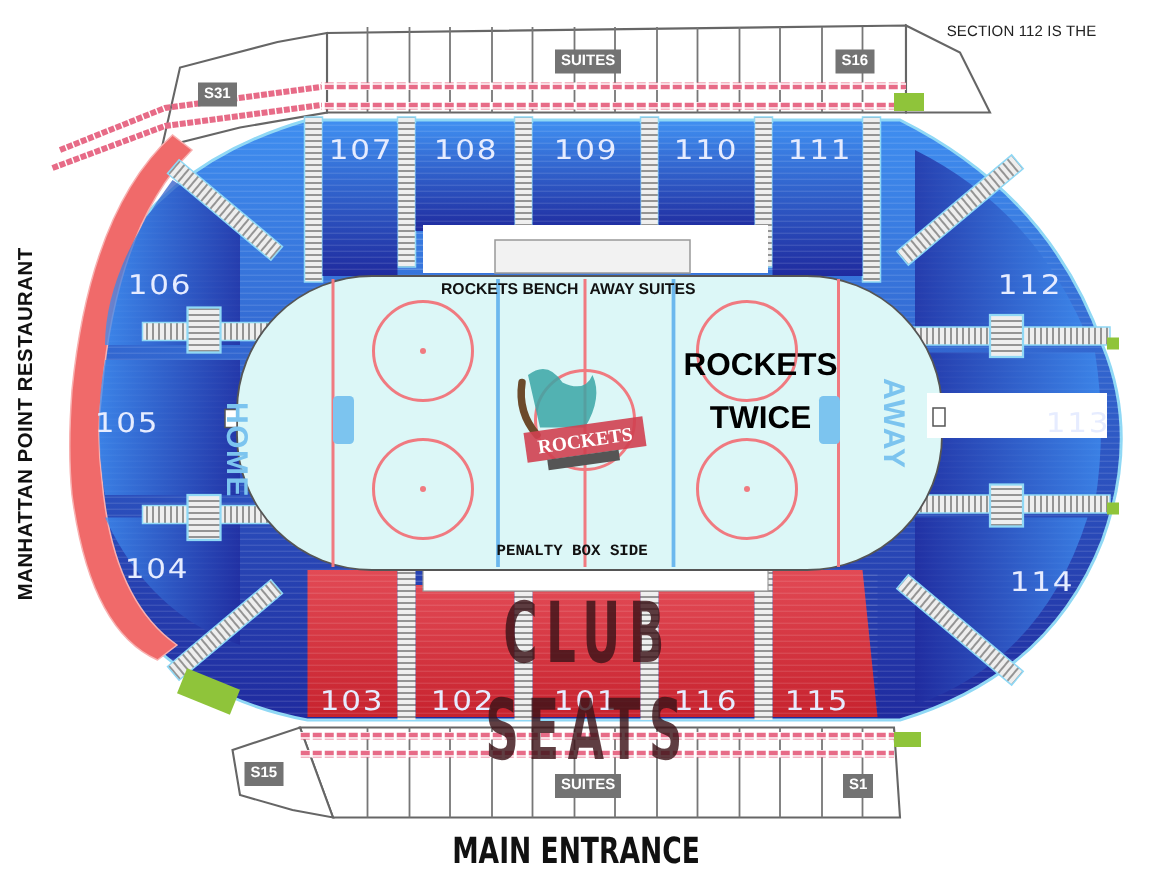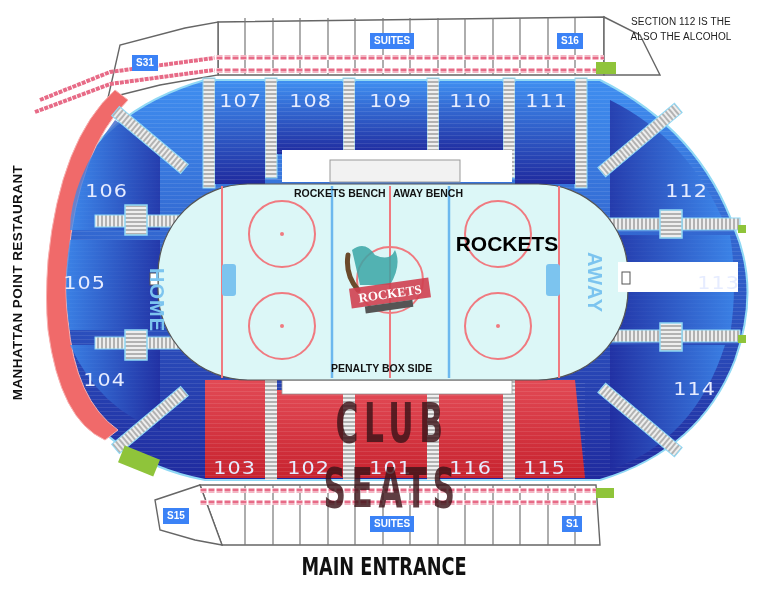--- a/index.html
+++ b/index.html
@@ -8,7 +8,7 @@
   .note{position:absolute;left:604px;top:14px;width:154px;text-align:center;font-weight:normal;font-size:10px;line-height:15px;color:#222;letter-spacing:0.1px;}
   .side-label{position:absolute;left:-163px;top:275px;width:360px;text-align:center;transform:rotate(-90deg);font-weight:bold;font-size:13.5px;color:#111;letter-spacing:0.4px;}
   .main-entrance{position:absolute;left:0;top:553px;width:768px;text-align:center;font-family:"DejaVu Sans Condensed","DejaVu Sans",sans-serif;font-weight:bold;font-size:24px;color:#111;transform:scaleX(0.82);}
-  .tag{position:absolute;background:#3b82f6;color:#fff;font-weight:bold;font-size:10px;padding:2px 4px;line-height:12px;}
+  .tag{position:absolute;background:#737373;color:#fff;font-weight:bold;font-size:10px;padding:2px 4px;line-height:12px;}
   .sec{position:absolute;color:#e6ecff;font-size:18px;letter-spacing:1px;font-family:"DejaVu Sans","Liberation Sans",sans-serif;font-weight:normal;transform:scaleX(1.15);}
   .bench{position:absolute;font-weight:bold;font-size:10.5px;color:#111;}
   .promo{position:absolute;left:432px;top:226px;width:150px;text-align:center;font-weight:bold;font-size:21px;line-height:35px;color:#000;}

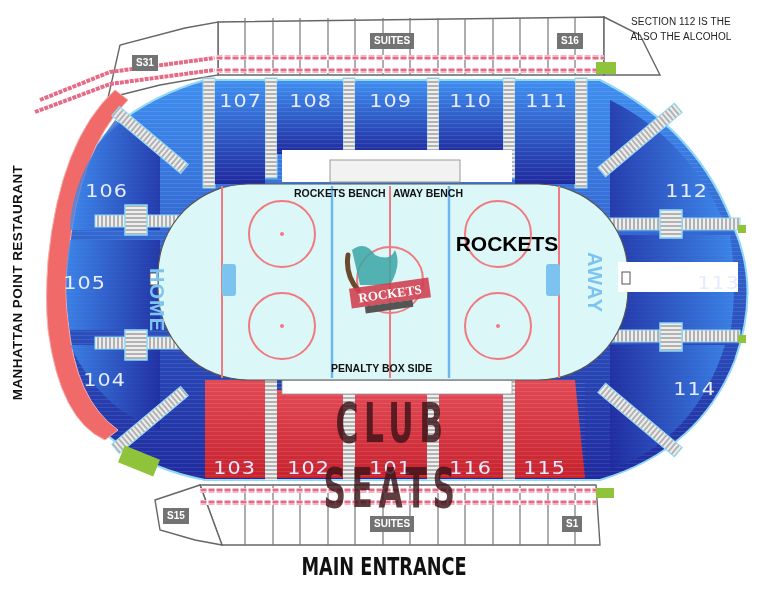--- a/index.html
+++ b/index.html
@@ -208,7 +208,6 @@
 
 <div class="note">
   <div>SECTION 112 IS THE</div>
-  <div>ALSO THE ALCOHOL</div>
 </div>
 
 <div class="side-label">MANHATTAN POINT RESTAURANT</div>

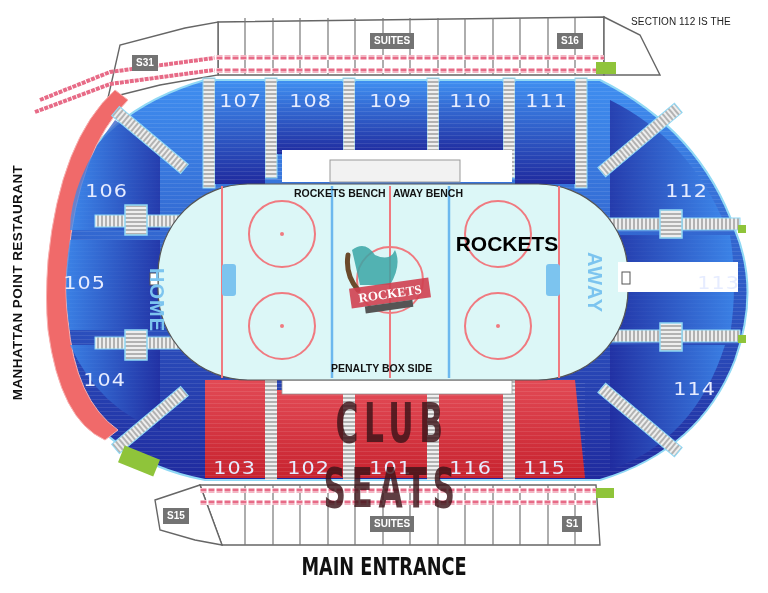--- a/index.html
+++ b/index.html
@@ -241,7 +241,7 @@
 <div class="sec" style="left:676px;top:378px;">114</div>
 
 <div class="bench" style="left:294px;top:187px;text-align:right;">ROCKETS BENCH</div>
-<div class="bench" style="left:393px;top:187px;">AWAY BENCH</div>
+<div class="bench" style="left:393px;top:187px;">AWAY SUITES</div>
 <div class="bench" style="left:331px;top:362px;">PENALTY BOX SIDE</div>
 
 <div class="endlabel" style="left:168px;top:268px;transform:rotate(90deg);transform-origin:left top;">HOME</div>

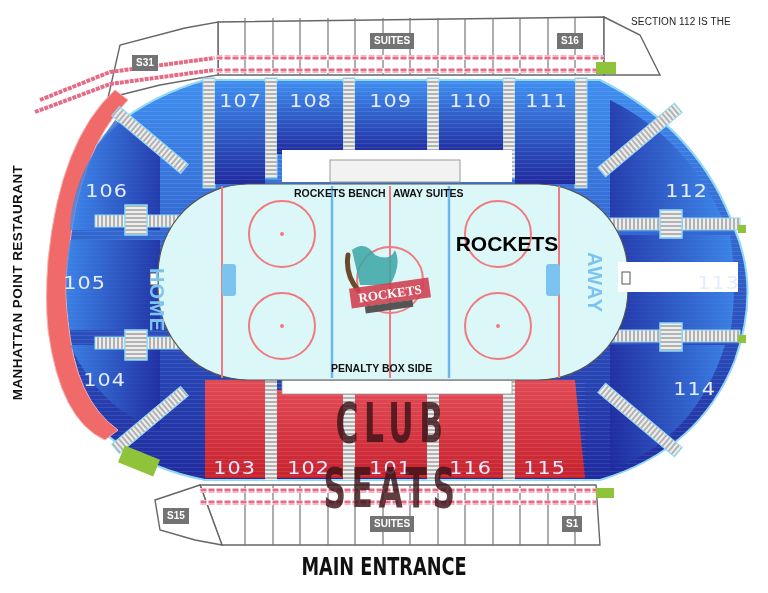--- a/index.html
+++ b/index.html
@@ -249,6 +249,7 @@
 
 <div class="promo">
   <div>ROCKETS</div>
+  <div>TWICE</div>
 </div>
 
 <div class="club">CLUB SEATS</div>

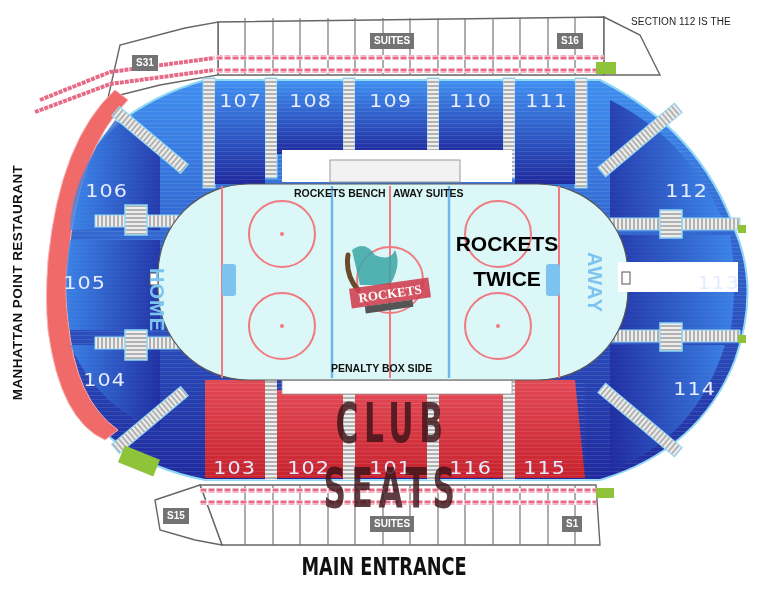--- a/index.html
+++ b/index.html
@@ -242,7 +242,7 @@
 
 <div class="bench" style="left:294px;top:187px;text-align:right;">ROCKETS BENCH</div>
 <div class="bench" style="left:393px;top:187px;">AWAY SUITES</div>
-<div class="bench" style="left:331px;top:362px;">PENALTY BOX SIDE</div>
+<div class="bench" style="left:331px;top:362px;font-family:Liberation Mono, monospace;">PENALTY BOX SIDE</div>
 
 <div class="endlabel" style="left:168px;top:268px;transform:rotate(90deg);transform-origin:left top;">HOME</div>
 <div class="endlabel" style="left:606px;top:252px;transform:rotate(90deg);transform-origin:left top;">AWAY</div>

